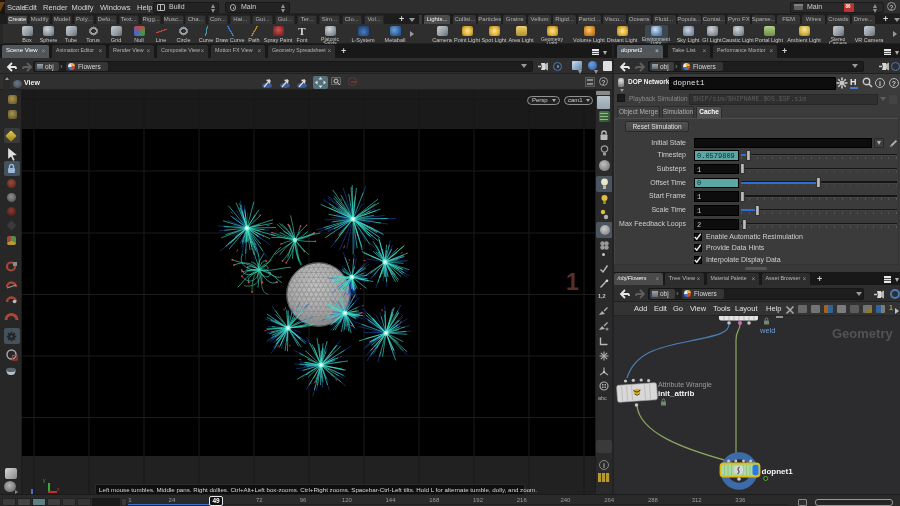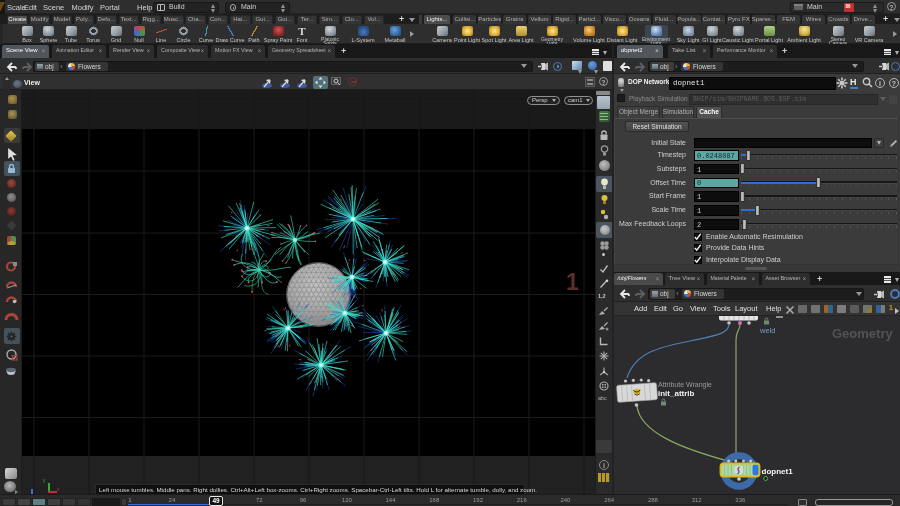--- a/index.html
+++ b/index.html
@@ -11,7 +11,7 @@
     <div style="position:absolute;left:0px;top:2px;width:0;height:0;border-top:10px solid #6a4518;border-right:5px solid transparent;"></div>
     <div style="position:absolute;left:7px;top:2.5px;font:normal 7.5px 'Liberation Sans',sans-serif;color:#d5d5d5;white-space:nowrap;">Scale</div>
     <div style="position:absolute;left:24px;top:2.5px;font:normal 7.5px 'Liberation Sans',sans-serif;color:#d5d5d5;white-space:nowrap;">Edit</div>
-    <div style="position:absolute;left:43px;top:2.5px;font:normal 7.5px 'Liberation Sans',sans-serif;color:#d5d5d5;white-space:nowrap;">Scene</div>
+    <div style="position:absolute;left:43px;top:2.5px;font:normal 7.5px 'Liberation Sans',sans-serif;color:#d5d5d5;white-space:nowrap;">Render</div>
     <div style="position:absolute;left:71.5px;top:2.5px;font:normal 7.5px 'Liberation Sans',sans-serif;color:#d5d5d5;white-space:nowrap;">Modify</div>
     <div style="position:absolute;left:100px;top:2.5px;font:normal 7.5px 'Liberation Sans',sans-serif;color:#d5d5d5;white-space:nowrap;">Portal</div>
     <div style="position:absolute;left:137px;top:2.5px;font:normal 7.5px 'Liberation Sans',sans-serif;color:#d5d5d5;white-space:nowrap;">Help</div>

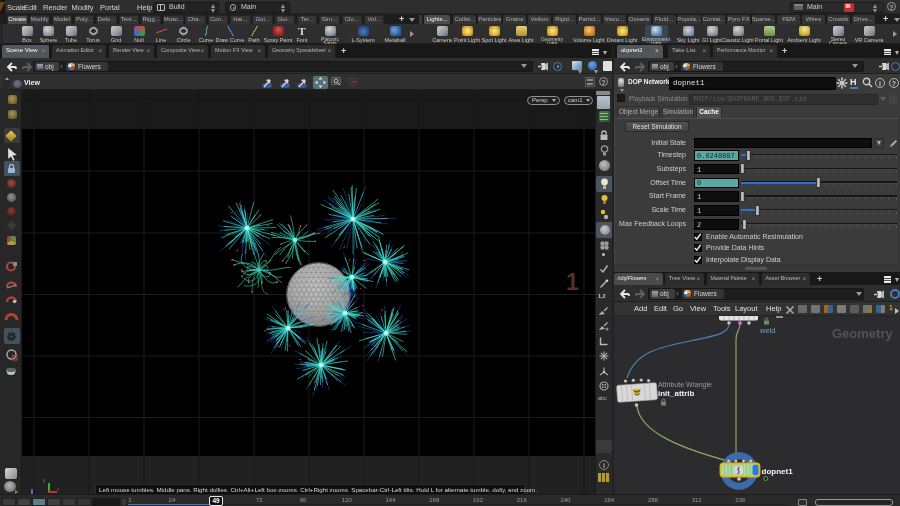--- a/index.html
+++ b/index.html
@@ -13,7 +13,7 @@
     <div style="position:absolute;left:24px;top:2.5px;font:normal 7.5px 'Liberation Sans',sans-serif;color:#d5d5d5;white-space:nowrap;">Edit</div>
     <div style="position:absolute;left:43px;top:2.5px;font:normal 7.5px 'Liberation Sans',sans-serif;color:#d5d5d5;white-space:nowrap;">Render</div>
     <div style="position:absolute;left:71.5px;top:2.5px;font:normal 7.5px 'Liberation Sans',sans-serif;color:#d5d5d5;white-space:nowrap;">Modify</div>
-    <div style="position:absolute;left:100px;top:2.5px;font:normal 7.5px 'Liberation Sans',sans-serif;color:#d5d5d5;white-space:nowrap;">Portal</div>
+    <div style="position:absolute;left:100px;top:2.5px;font:normal 7.5px 'Liberation Sans',sans-serif;color:#d5d5d5;white-space:nowrap;">Windows</div>
     <div style="position:absolute;left:137px;top:2.5px;font:normal 7.5px 'Liberation Sans',sans-serif;color:#d5d5d5;white-space:nowrap;">Help</div>
     <div style="position:absolute;left:153px;top:1.5px;width:66px;height:11.5px;background:#232323;border:1px solid #171717;border-radius:2px;"></div>
     <div style="position:absolute;left:157px;top:3.5px;width:8px;height:7.5px;background:transparent;border:1px solid #b8b8b8;border-radius:1px;"></div>

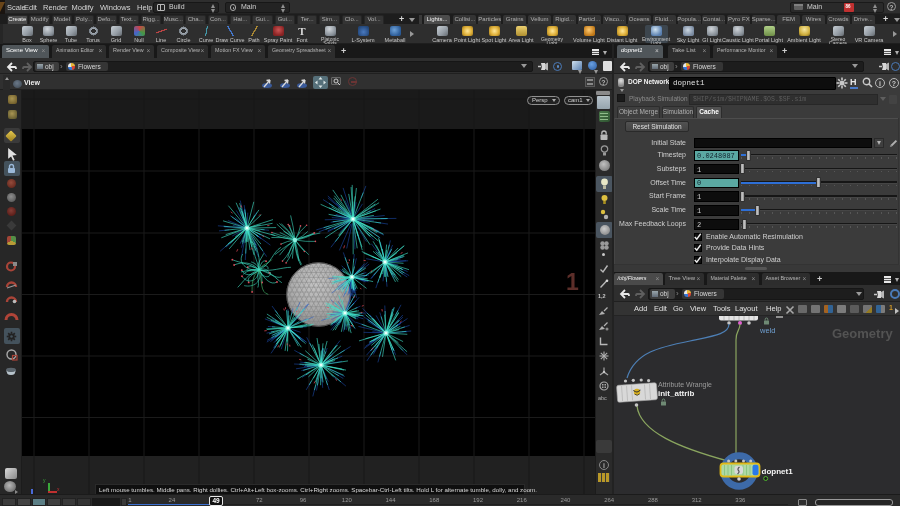--- a/index.html
+++ b/index.html
@@ -375,7 +375,7 @@
     </svg>
     <div style="position:absolute;left:600px;top:151px;width:86px;text-align:right;font:7px 'Liberation Sans';color:#cfcfcf;white-space:nowrap;">Timestep</div>
     <div style="position:absolute;left:694px;top:150px;width:44.5px;height:10.5px;background:#5ba8a2;border:1px solid #000;"></div>
-    <div style="position:absolute;left:697px;top:151.8px;font:normal 7px 'Liberation Mono',monospace;color:#12232e;white-space:nowrap;">0.0248087</div>
+    <div style="position:absolute;left:697px;top:151.8px;font:normal 7px 'Liberation Mono',monospace;color:#12232e;white-space:nowrap;">0.0579809</div>
     <div style="position:absolute;left:741px;top:153.8px;width:156px;height:2.4px;background:#161616;border-bottom:1px solid #454545;"></div>
     <div style="position:absolute;left:741.0px;top:157px;width:1px;height:1.5px;background:#565656;"></div>
     <div style="position:absolute;left:748.75px;top:157px;width:1px;height:1.5px;background:#565656;"></div>

